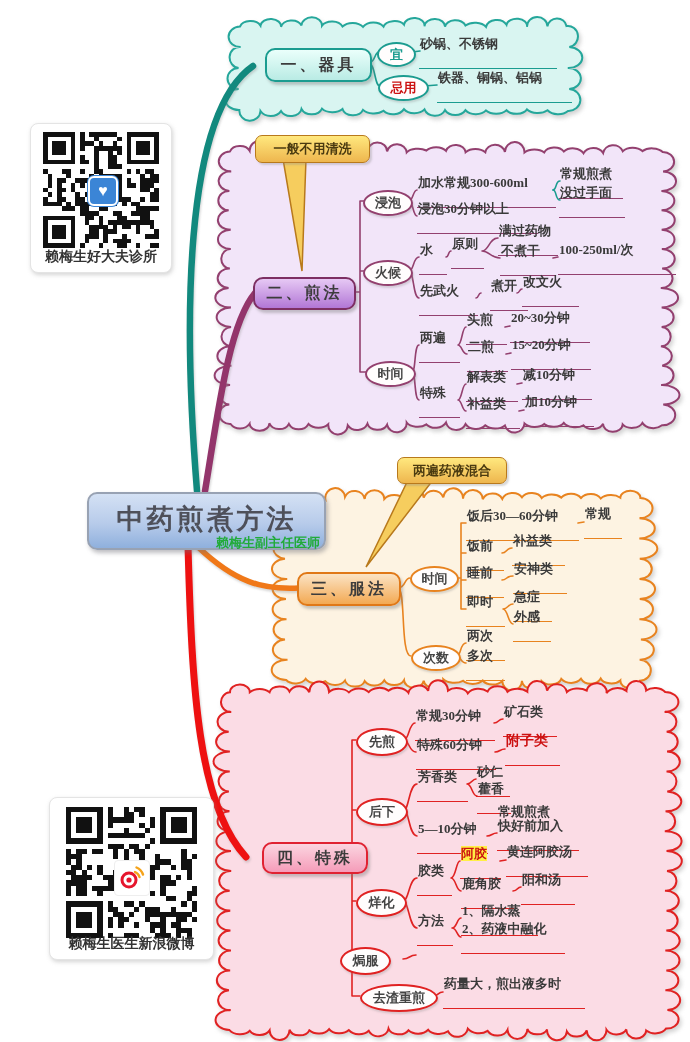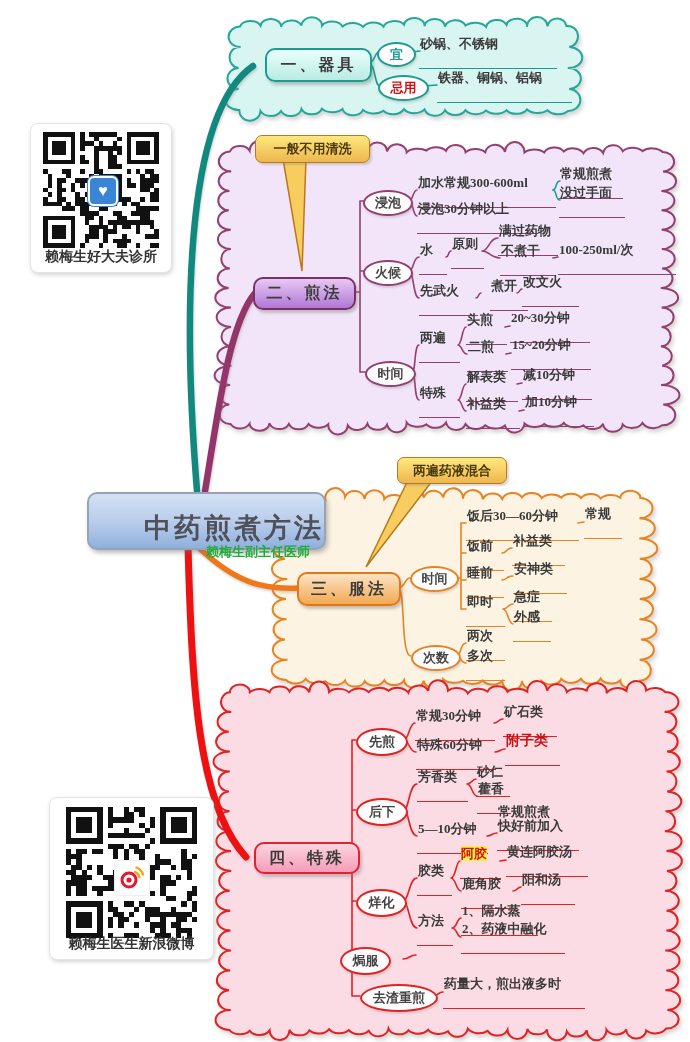--- a/index.html
+++ b/index.html
@@ -39,8 +39,8 @@
   #center{position:absolute;left:87px;top:492px;width:235px;height:54px;border-radius:10px;
           background:linear-gradient(#d4e1f4 0%,#b7cbea 55%,#8fb0dd 100%);border:2px solid #98a2b3;
           box-shadow:2px 3px 4px rgba(110,110,120,.45);}
-  #center .ttl{font-size:27px;font-weight:bold;letter-spacing:3px;color:#4e505a;text-align:right;
-               line-height:34px;margin-top:17px;}
+  #center .ttl{font-size:27px;font-weight:bold;letter-spacing:3px;color:#4e505a;text-align:center;
+               line-height:34px;margin-top:8px;}
   #center .sub{font-size:13px;font-weight:bold;color:#21ab39;text-align:right;padding-right:14px;
                line-height:14px;}
 

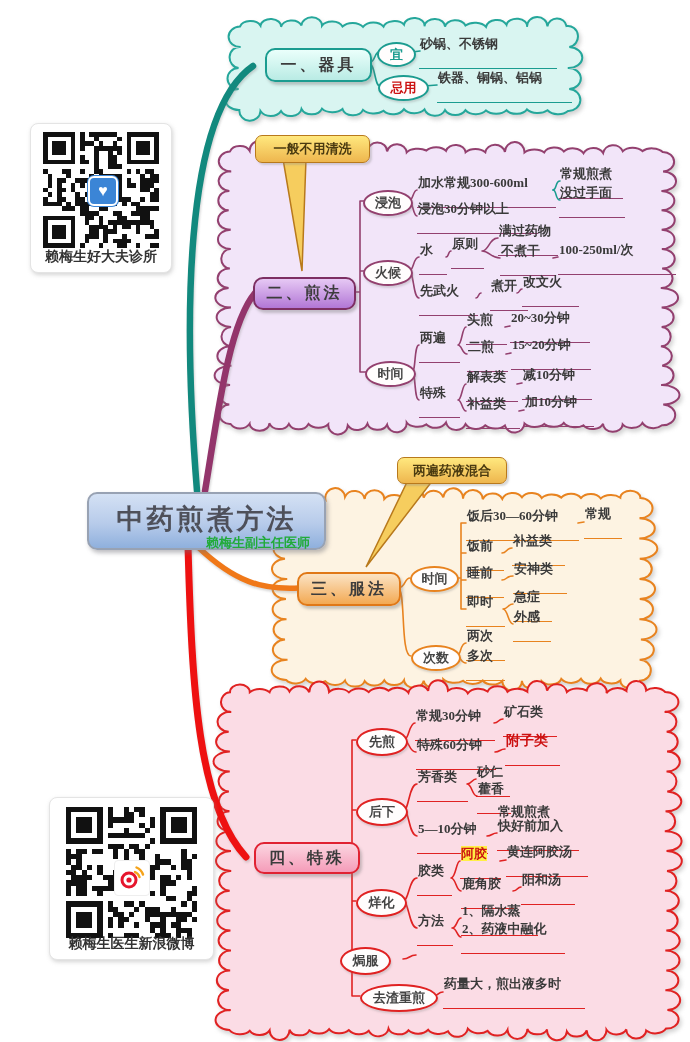--- a/index.html
+++ b/index.html
@@ -41,7 +41,7 @@
           box-shadow:2px 3px 4px rgba(110,110,120,.45);}
   #center .ttl{font-size:27px;font-weight:bold;letter-spacing:3px;color:#4e505a;text-align:center;
                line-height:34px;margin-top:8px;}
-  #center .sub{font-size:13px;font-weight:bold;color:#21ab39;text-align:right;padding-right:14px;
+  #center .sub{font-size:13px;font-weight:bold;color:#21ab39;text-align:right;padding-right:4px;
                line-height:14px;}
 
   .qrcard{position:absolute;background:#fff;border:1px solid #e4e4e4;border-radius:8px;

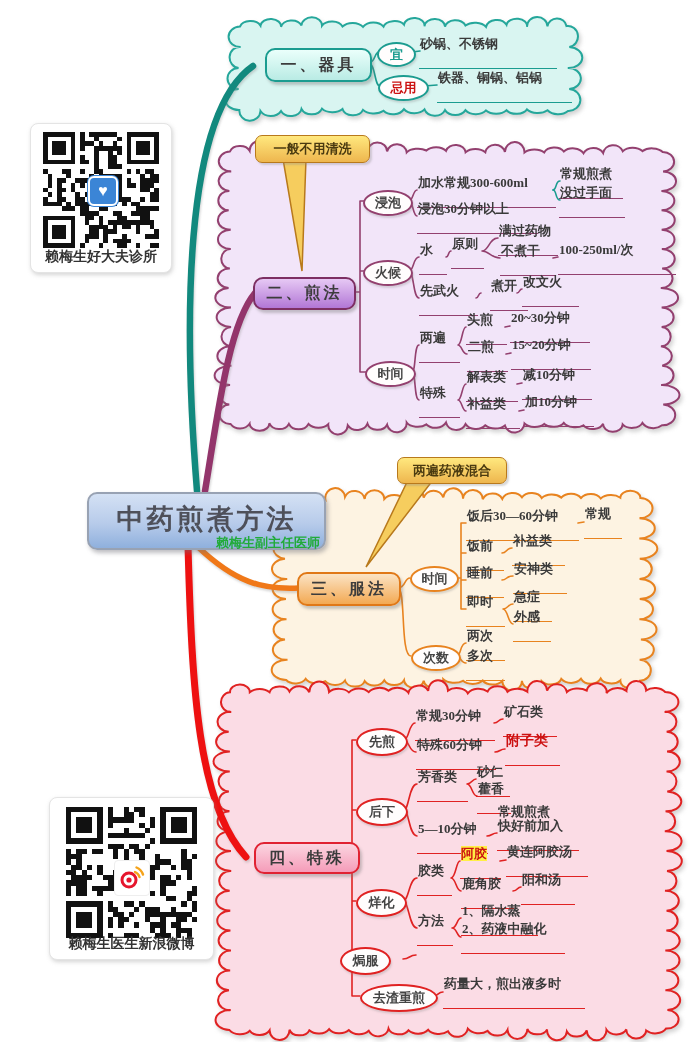--- a/index.html
+++ b/index.html
@@ -207,7 +207,7 @@
 <div class="t u3" style="left:466px;top:629px;width:37px">两次</div>
 <div class="t u3" style="left:466px;top:649px;width:37px">多次</div>
 
-<div class="node n4" style="left:254px;top:842px;width:102px;height:28px">
+<div class="node n4" style="left:262px;top:842px;width:102px;height:28px">
       <span>四、特殊</span>
     </div>
 <div class="oval o4" style="left:356px;top:728px;width:48px;height:24px">

